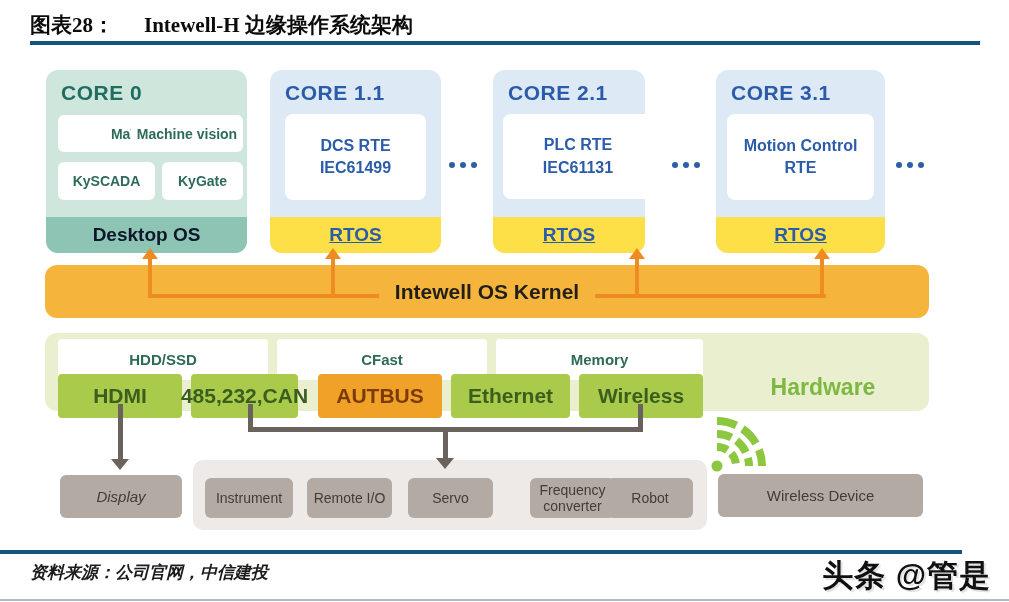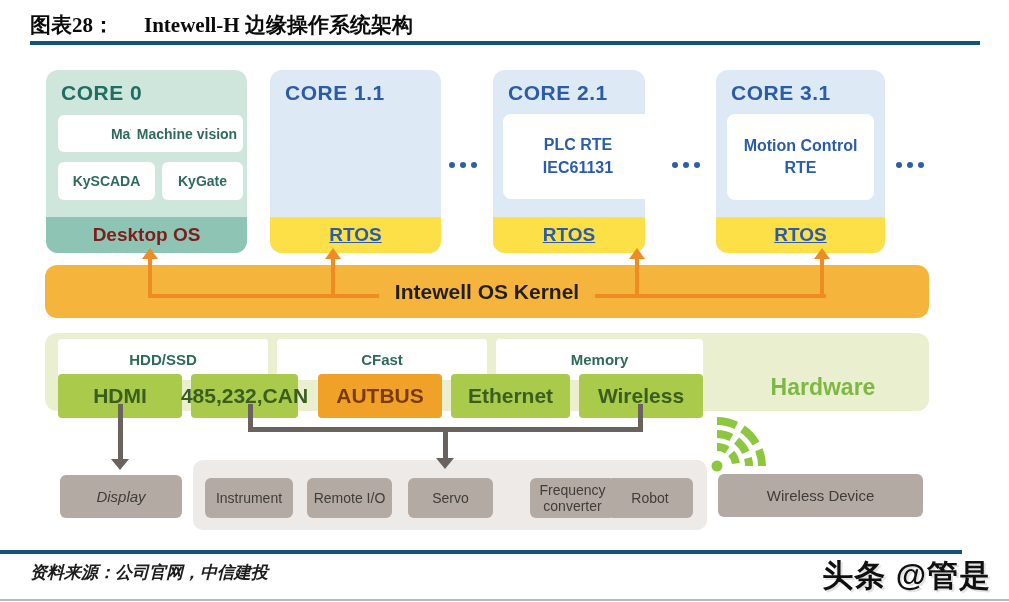--- a/index.html
+++ b/index.html
@@ -105,6 +105,10 @@
 
 <div class="abs core blue c1">
   <div class="core-name">CORE 1.1</div>
+  <div class="rt-box flexc">
+    <span>DCS RTE</span>
+    <span>IEC61499</span>
+  </div>
   <div class="core-os bluebar flexc">RTOS</div>
 </div>
 <div class="abs dots d1">

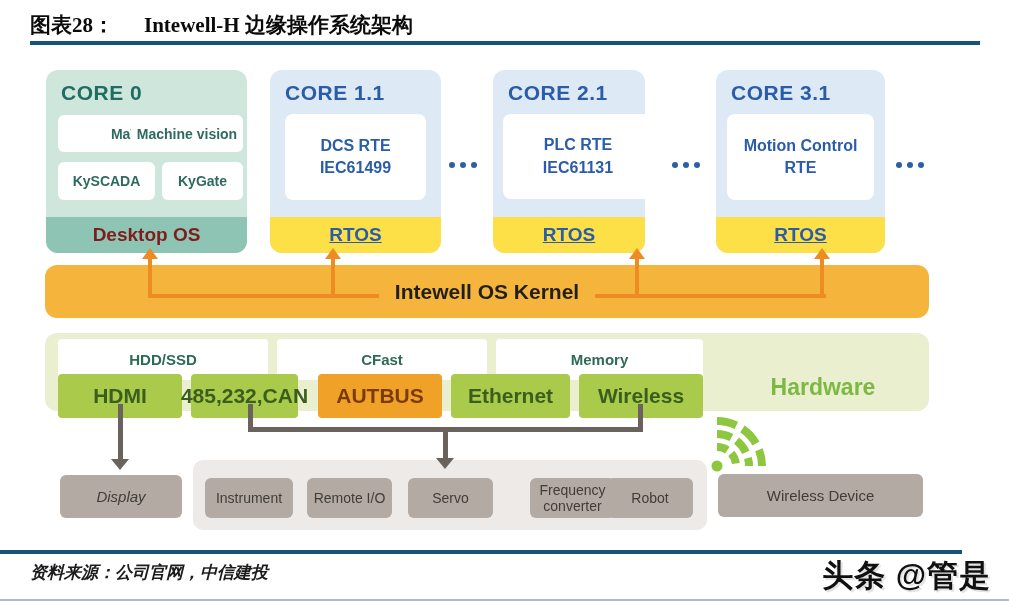--- a/index.html
+++ b/index.html
@@ -36,7 +36,7 @@
   .c3 .rt-box{left:11px;top:44px;width:147px;height:86px;}
   .core-os{position:absolute;left:0;right:0;bottom:0;height:36px;border-radius:0 0 12px 12px;
            font-size:19px;font-weight:700;}
-  .core-os.teal{background:#8dc4b3;color:#7f1d1d;}
+  .core-os.teal{background:#8dc4b3;color:#0f172a;}
   .core-os.bluebar{background:#fde047;color:#2b5ca9;text-decoration:underline;}
   .dots{top:162px;display:flex;gap:5px;}
   .dots i{width:6px;height:6px;border-radius:50%;background:#2d5fa6;}

